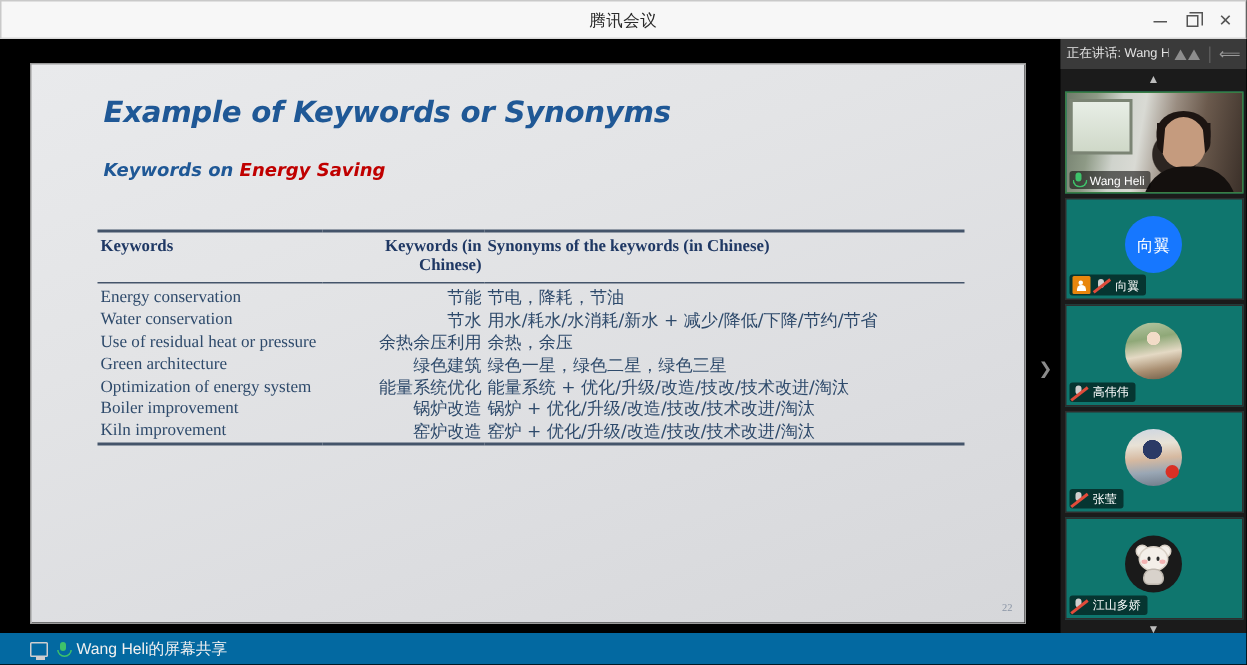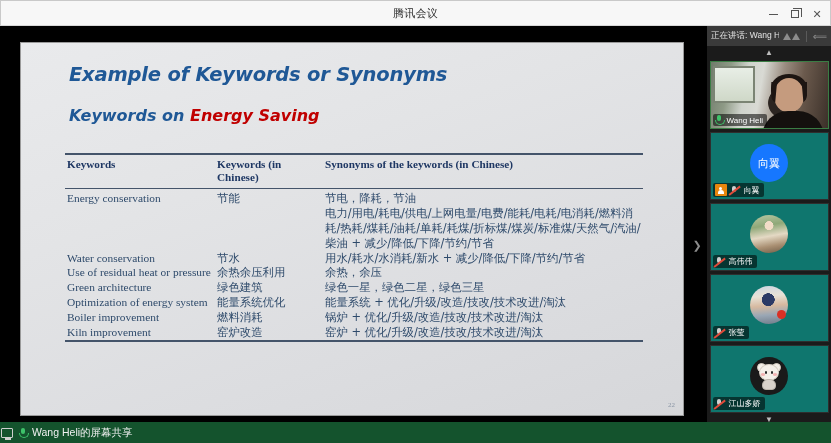--- a/index.html
+++ b/index.html
@@ -72,7 +72,7 @@
   .slide-sub {
     position: absolute; left: 48px; top: 63px;
     font-family: "DejaVu Sans", sans-serif;
-    font-size: 16px; font-weight: bold; font-style: italic;
+    font-size: 12px; font-weight: bold; font-style: italic;
     color: #1f5896;
   }
   .slide-sub .accent { color: #c00000; }

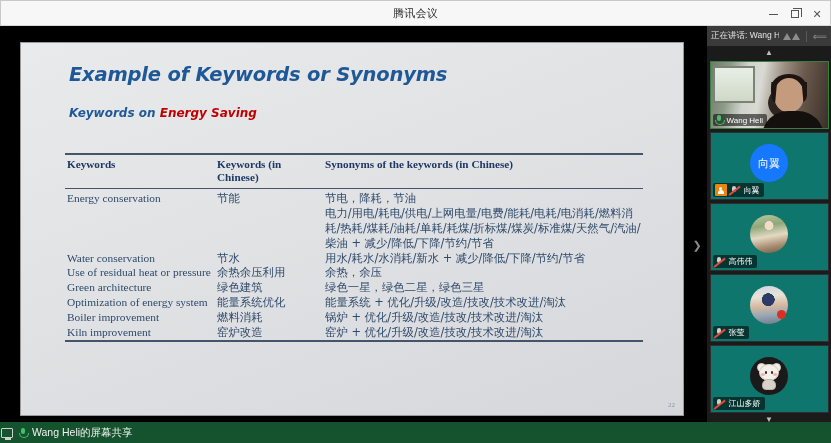--- a/index.html
+++ b/index.html
@@ -103,7 +103,7 @@
     color: #2e4a6b;
   }
   .col-en { width: 150px; text-align: left; padding-left: 2px; }
-  .col-zh { width: 108px; text-align: left; }
+  .col-zh { width: 108px; text-align: right; }
   .col-syn { width: 320px; text-align: left; }
   td.zhtext, td.syntext {
     font-family: "DejaVu Sans", "Liberation Sans", sans-serif;

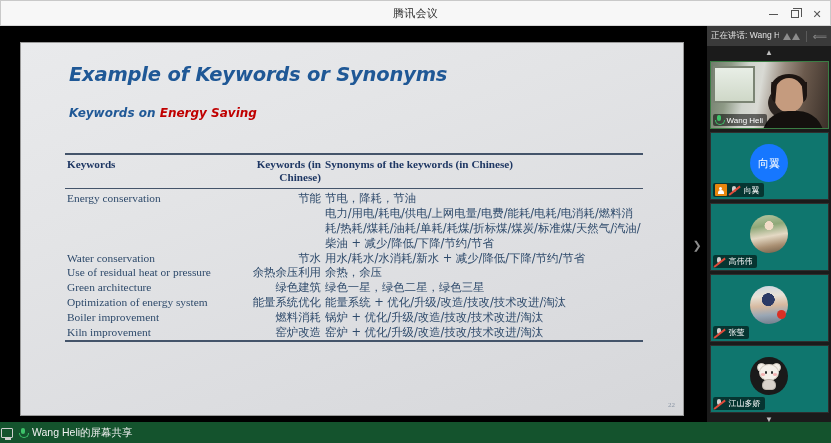--- a/index.html
+++ b/index.html
@@ -380,11 +380,6 @@
             <td class="col-en">Energy conservation</td>
             <td class="col-zh zhtext">节能</td>
             <td class="col-syn syntext">节电，降耗，节油</td>
-          </tr>
-          <tr>
-            <td class="col-en"></td>
-            <td class="col-zh"></td>
-            <td class="col-syn syntext">电力/用电/耗电/供电/上网电量/电费/能耗/电耗/电消耗/燃料消耗/热耗/煤耗/油耗/单耗/耗煤/折标煤/煤炭/标准煤/天然气/汽油/柴油 + 减少/降低/下降/节约/节省</td>
           </tr>
 
           <tr>

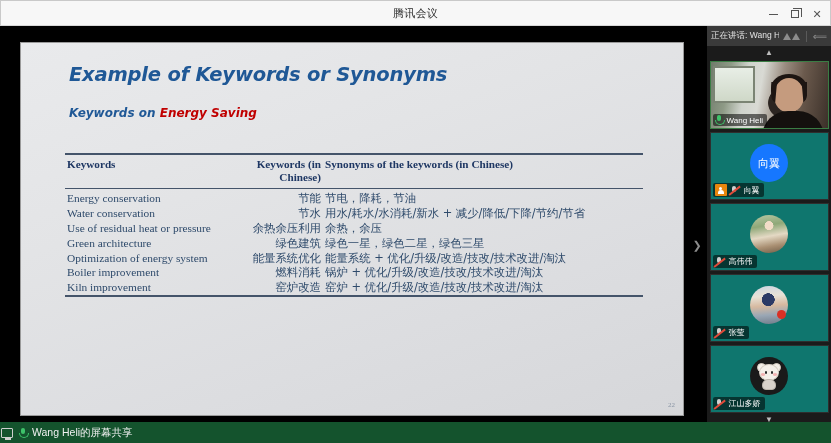--- a/index.html
+++ b/index.html
@@ -409,7 +409,7 @@
 
           <tr>
             <td class="col-en">Boiler improvement</td>
-            <td class="col-zh zhtext">燃料消耗</td>
+            <td class="col-zh zhtext">锅炉改造</td>
             <td class="col-syn syntext">锅炉 + 优化/升级/改造/技改/技术改进/淘汰</td>
           </tr>
 

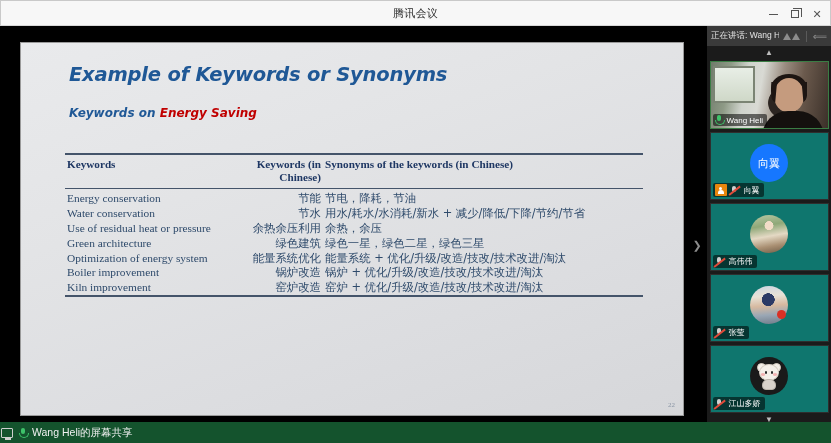--- a/index.html
+++ b/index.html
@@ -318,9 +318,9 @@
   .bottombar {
     position: absolute; left: 0; top: 422px;
     width: 831px; height: 21px;
-    background: #14532d;
+    background: #0369a1;
     display: flex; align-items: center;
-    padding-left: 1px; gap: 5px;
+    padding-left: 20px; gap: 5px;
   }
   .screen-icon {
     width: 12px; height: 10px;

